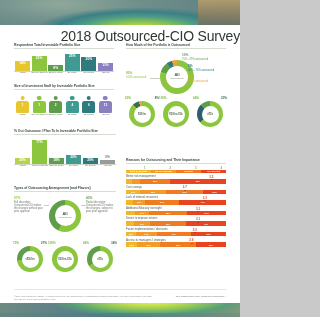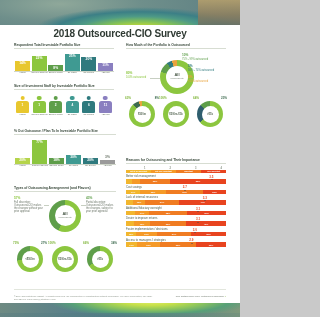--- a/index.html
+++ b/index.html
@@ -46,8 +46,8 @@
   
   .title {
     position: absolute; top: 28px; left: 0; width: 240px;
-    text-align: center;
-    font-size: 10px; font-weight: bold; letter-spacing: -0.2px;
+    text-align: right;
+    font-size: 14px; font-weight: normal; letter-spacing: -0.2px;
     color: #2f3a33;
   }
 

